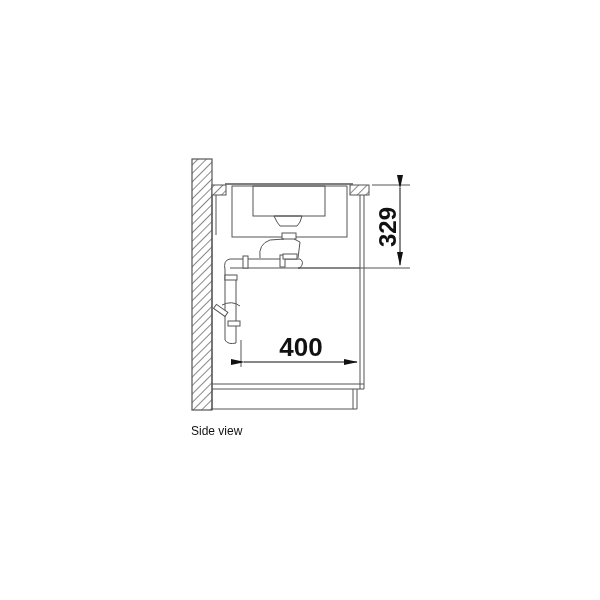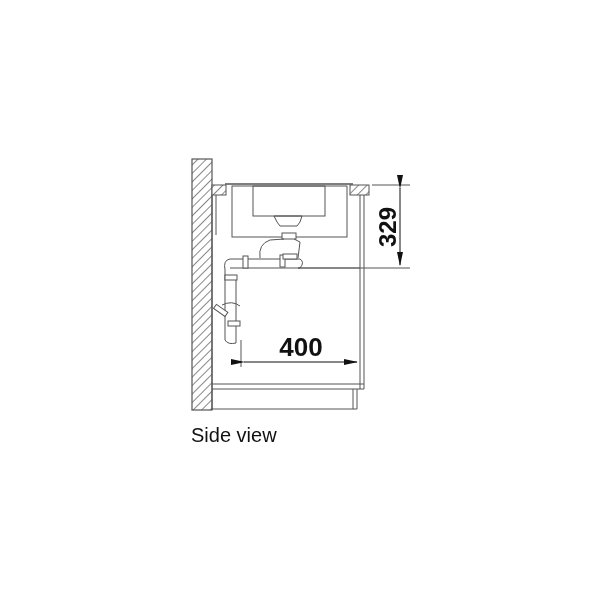--- a/index.html
+++ b/index.html
@@ -5,7 +5,7 @@
   html, body { margin: 0; padding: 0; background: #ffffff; }
   body { width: 600px; height: 600px; position: relative; overflow: hidden; font-family: "Liberation Sans", sans-serif; }
   #diagram { position: absolute; left: 0; top: 0; width: 600px; height: 600px; }
-  .caption { position: absolute; left: 191px; top: 424px; font-size: 20px; color: #111; font-family: "Liberation Sans", sans-serif; }
+  .caption { position: absolute; left: 191px; top: 424px; font-size: 12px; color: #111; font-family: "Liberation Sans", sans-serif; }
   .dim-text { font-family: "Liberation Sans", sans-serif; font-weight: bold; fill: #111; }
 </style>
 </head>

